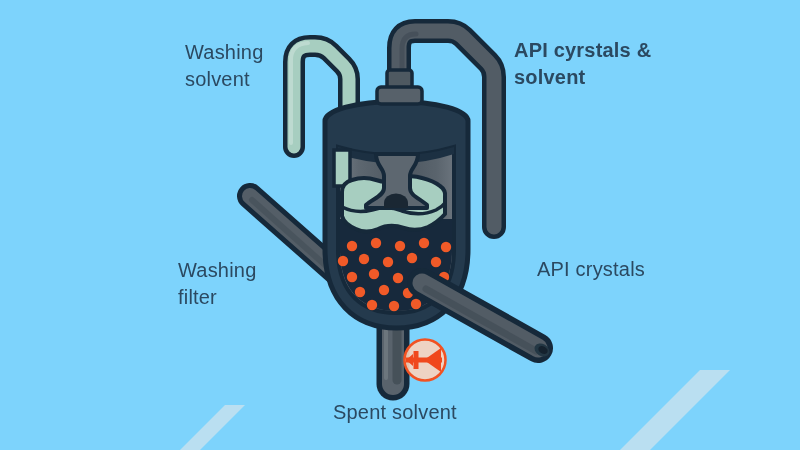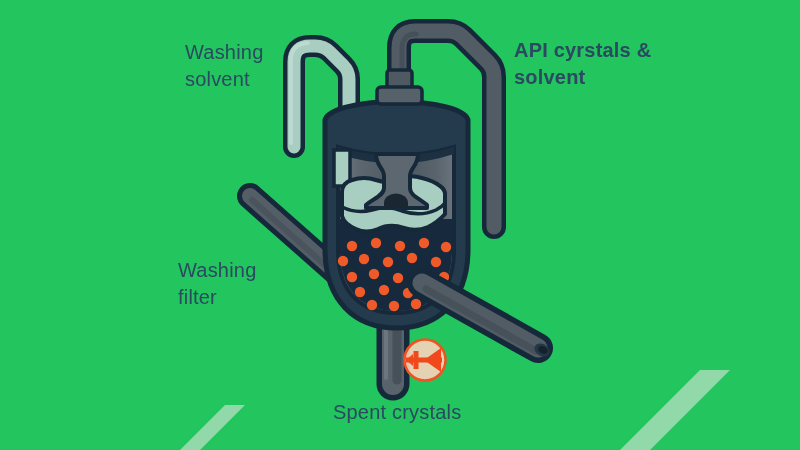--- a/index.html
+++ b/index.html
@@ -6,7 +6,7 @@
   .stage{
     position:relative;
     width:800px;height:450px;
-    background:#22c55e;
+    background:#7dd3fc;
     overflow:hidden;
     font-family:"Liberation Sans","DejaVu Sans",sans-serif;
   }

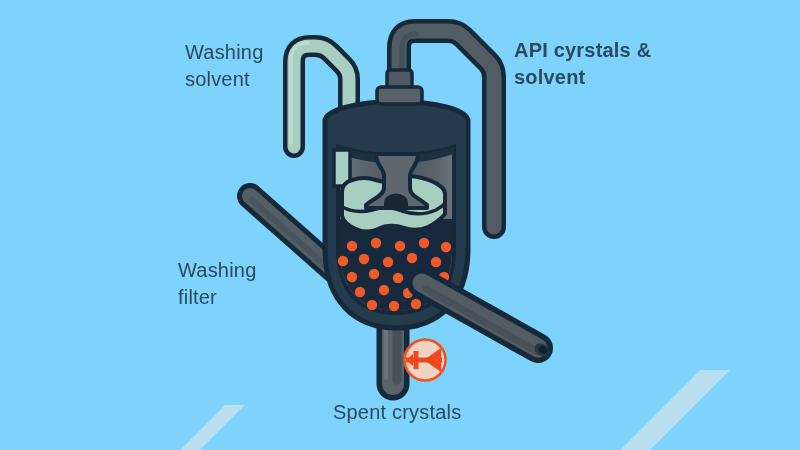--- a/index.html
+++ b/index.html
@@ -149,6 +149,7 @@
   <div class="diagram-label" style="left:178px;top:257px;">Washing
 filter</div>
 
+  <div class="diagram-label" style="left:537px;top:256px;">API crystals</div>
 
   <div class="diagram-label" style="left:333px;top:399px;">Spent crystals</div>
 

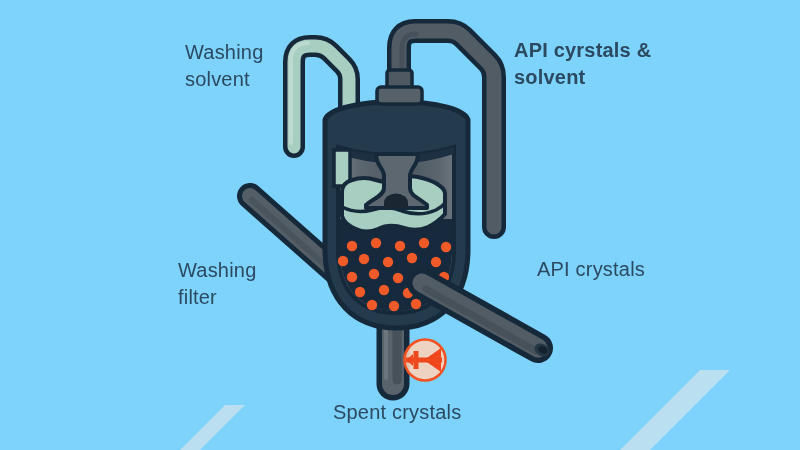--- a/index.html
+++ b/index.html
@@ -151,7 +151,7 @@
 
   <div class="diagram-label" style="left:537px;top:256px;">API crystals</div>
 
-  <div class="diagram-label" style="left:333px;top:399px;">Spent crystals</div>
+  <div class="diagram-label" style="left:333px;top:399px;">Spent solvent</div>
 
 </div>
 

